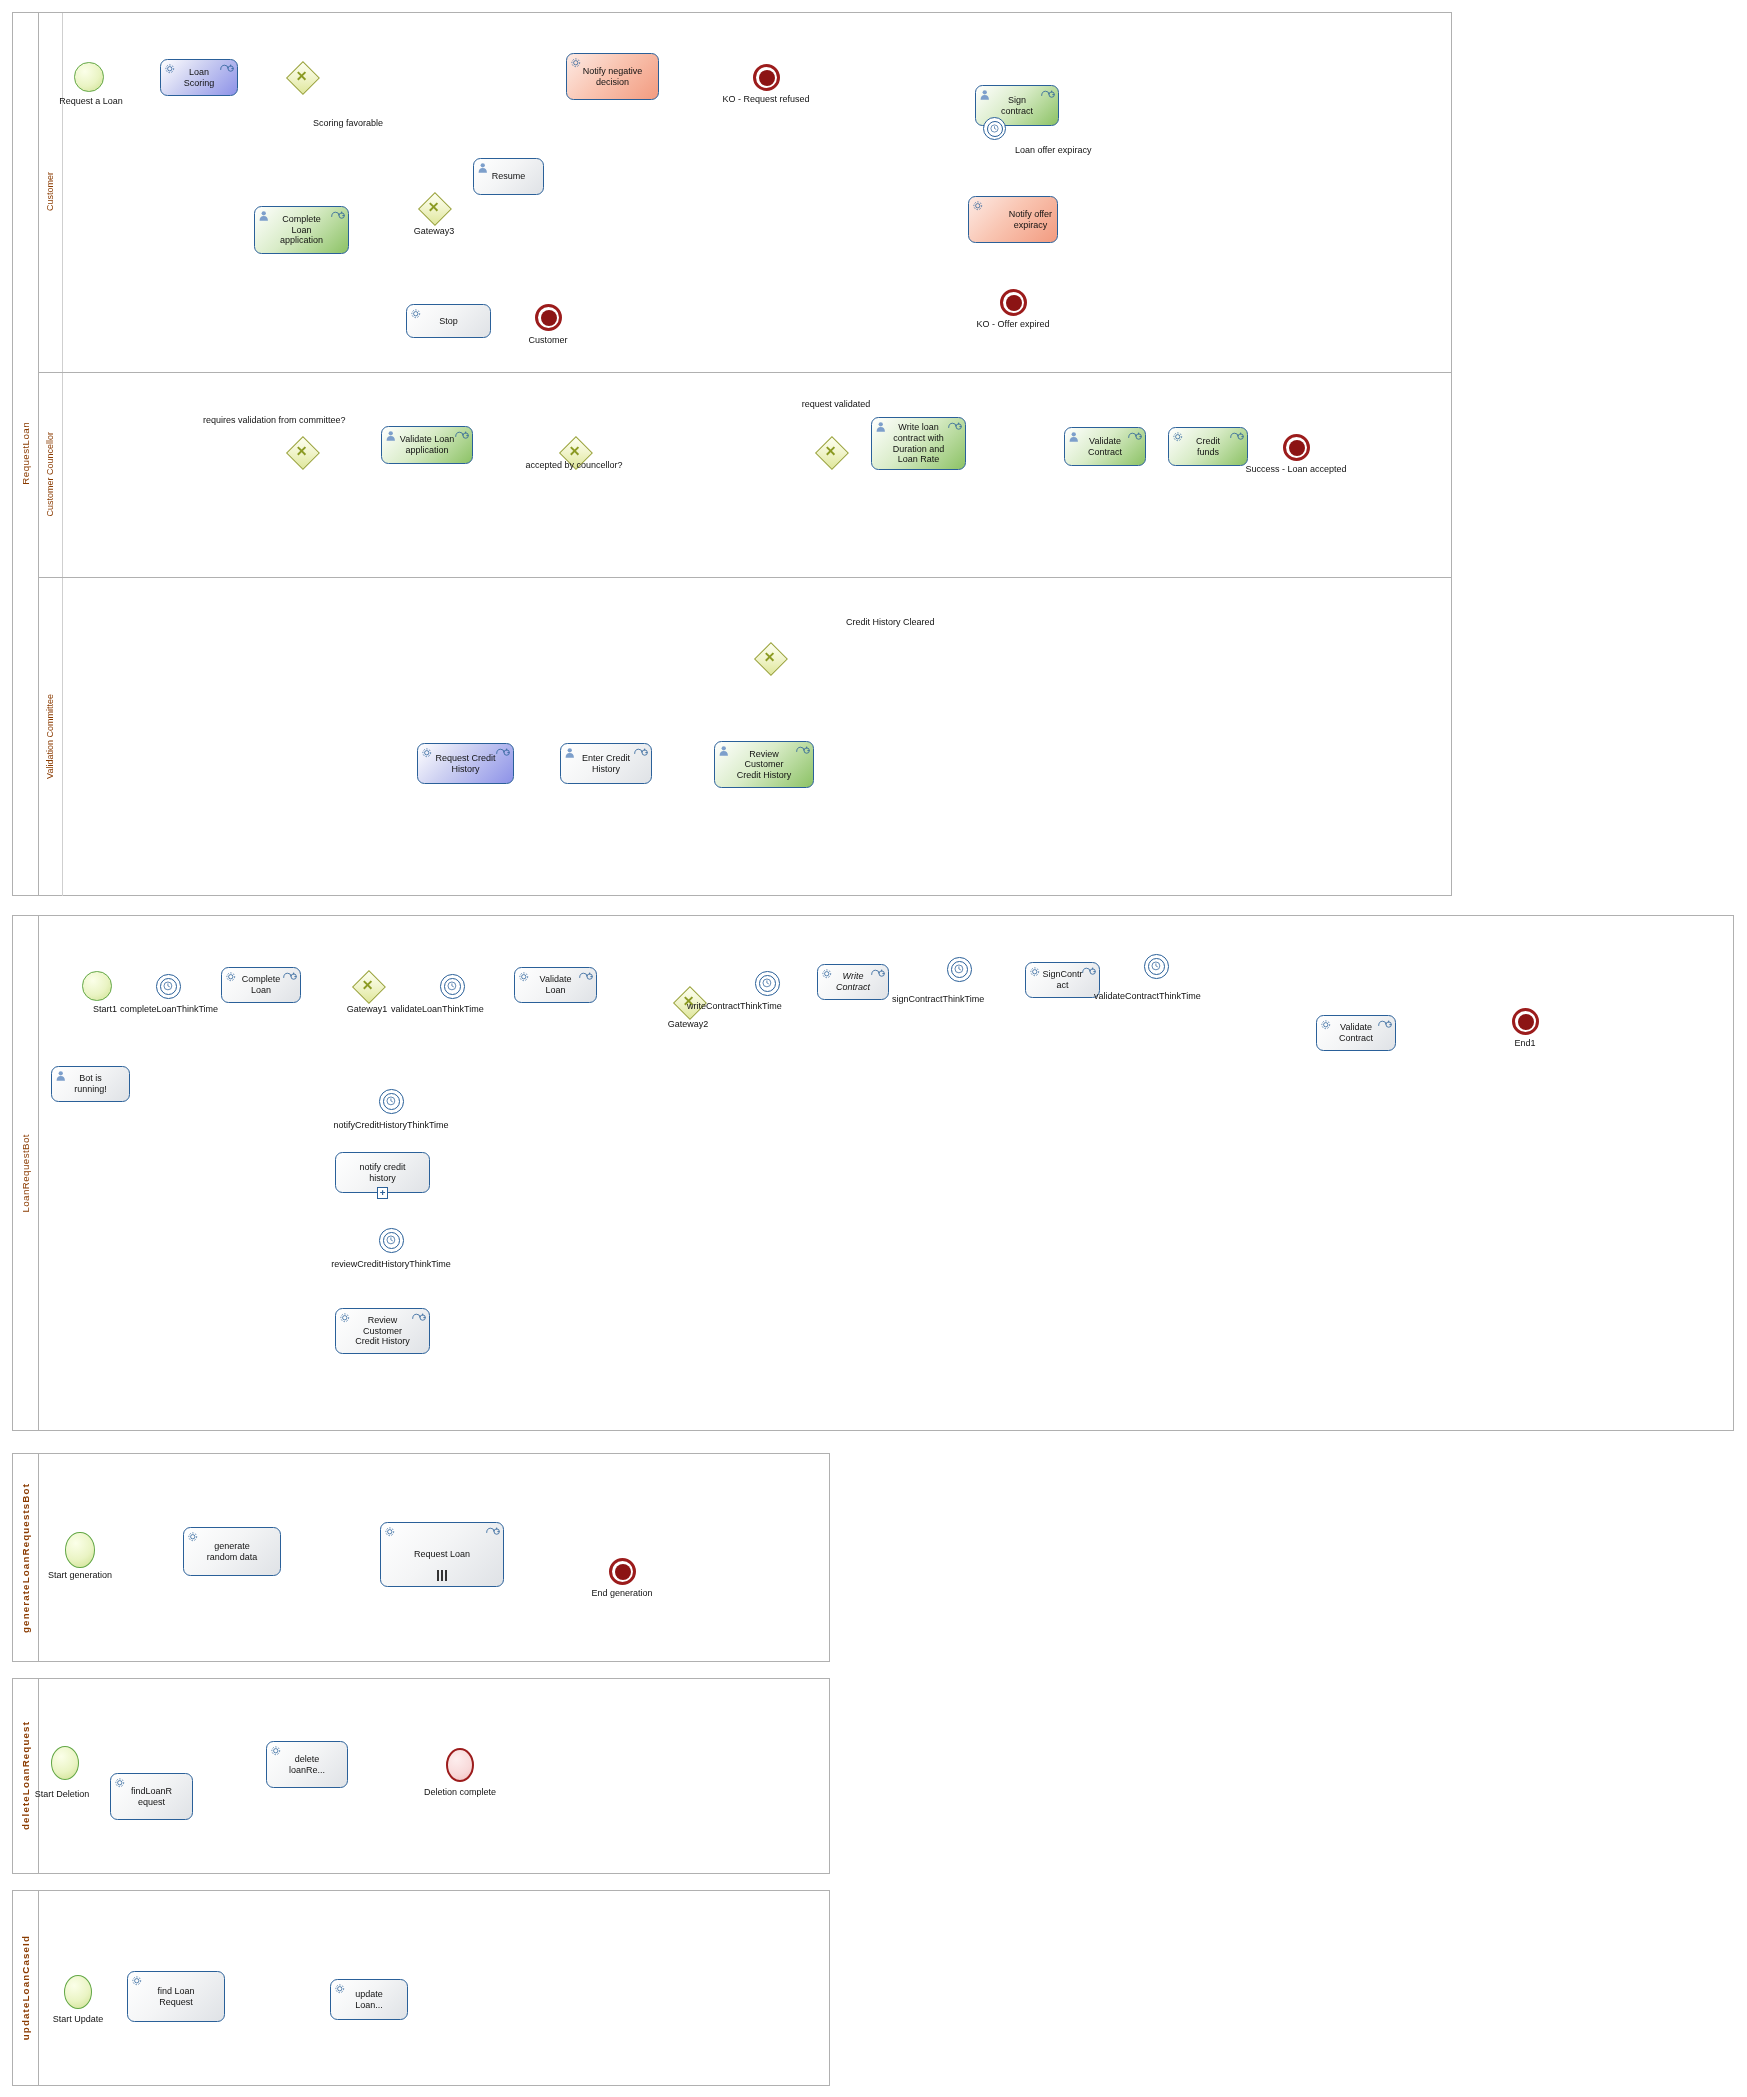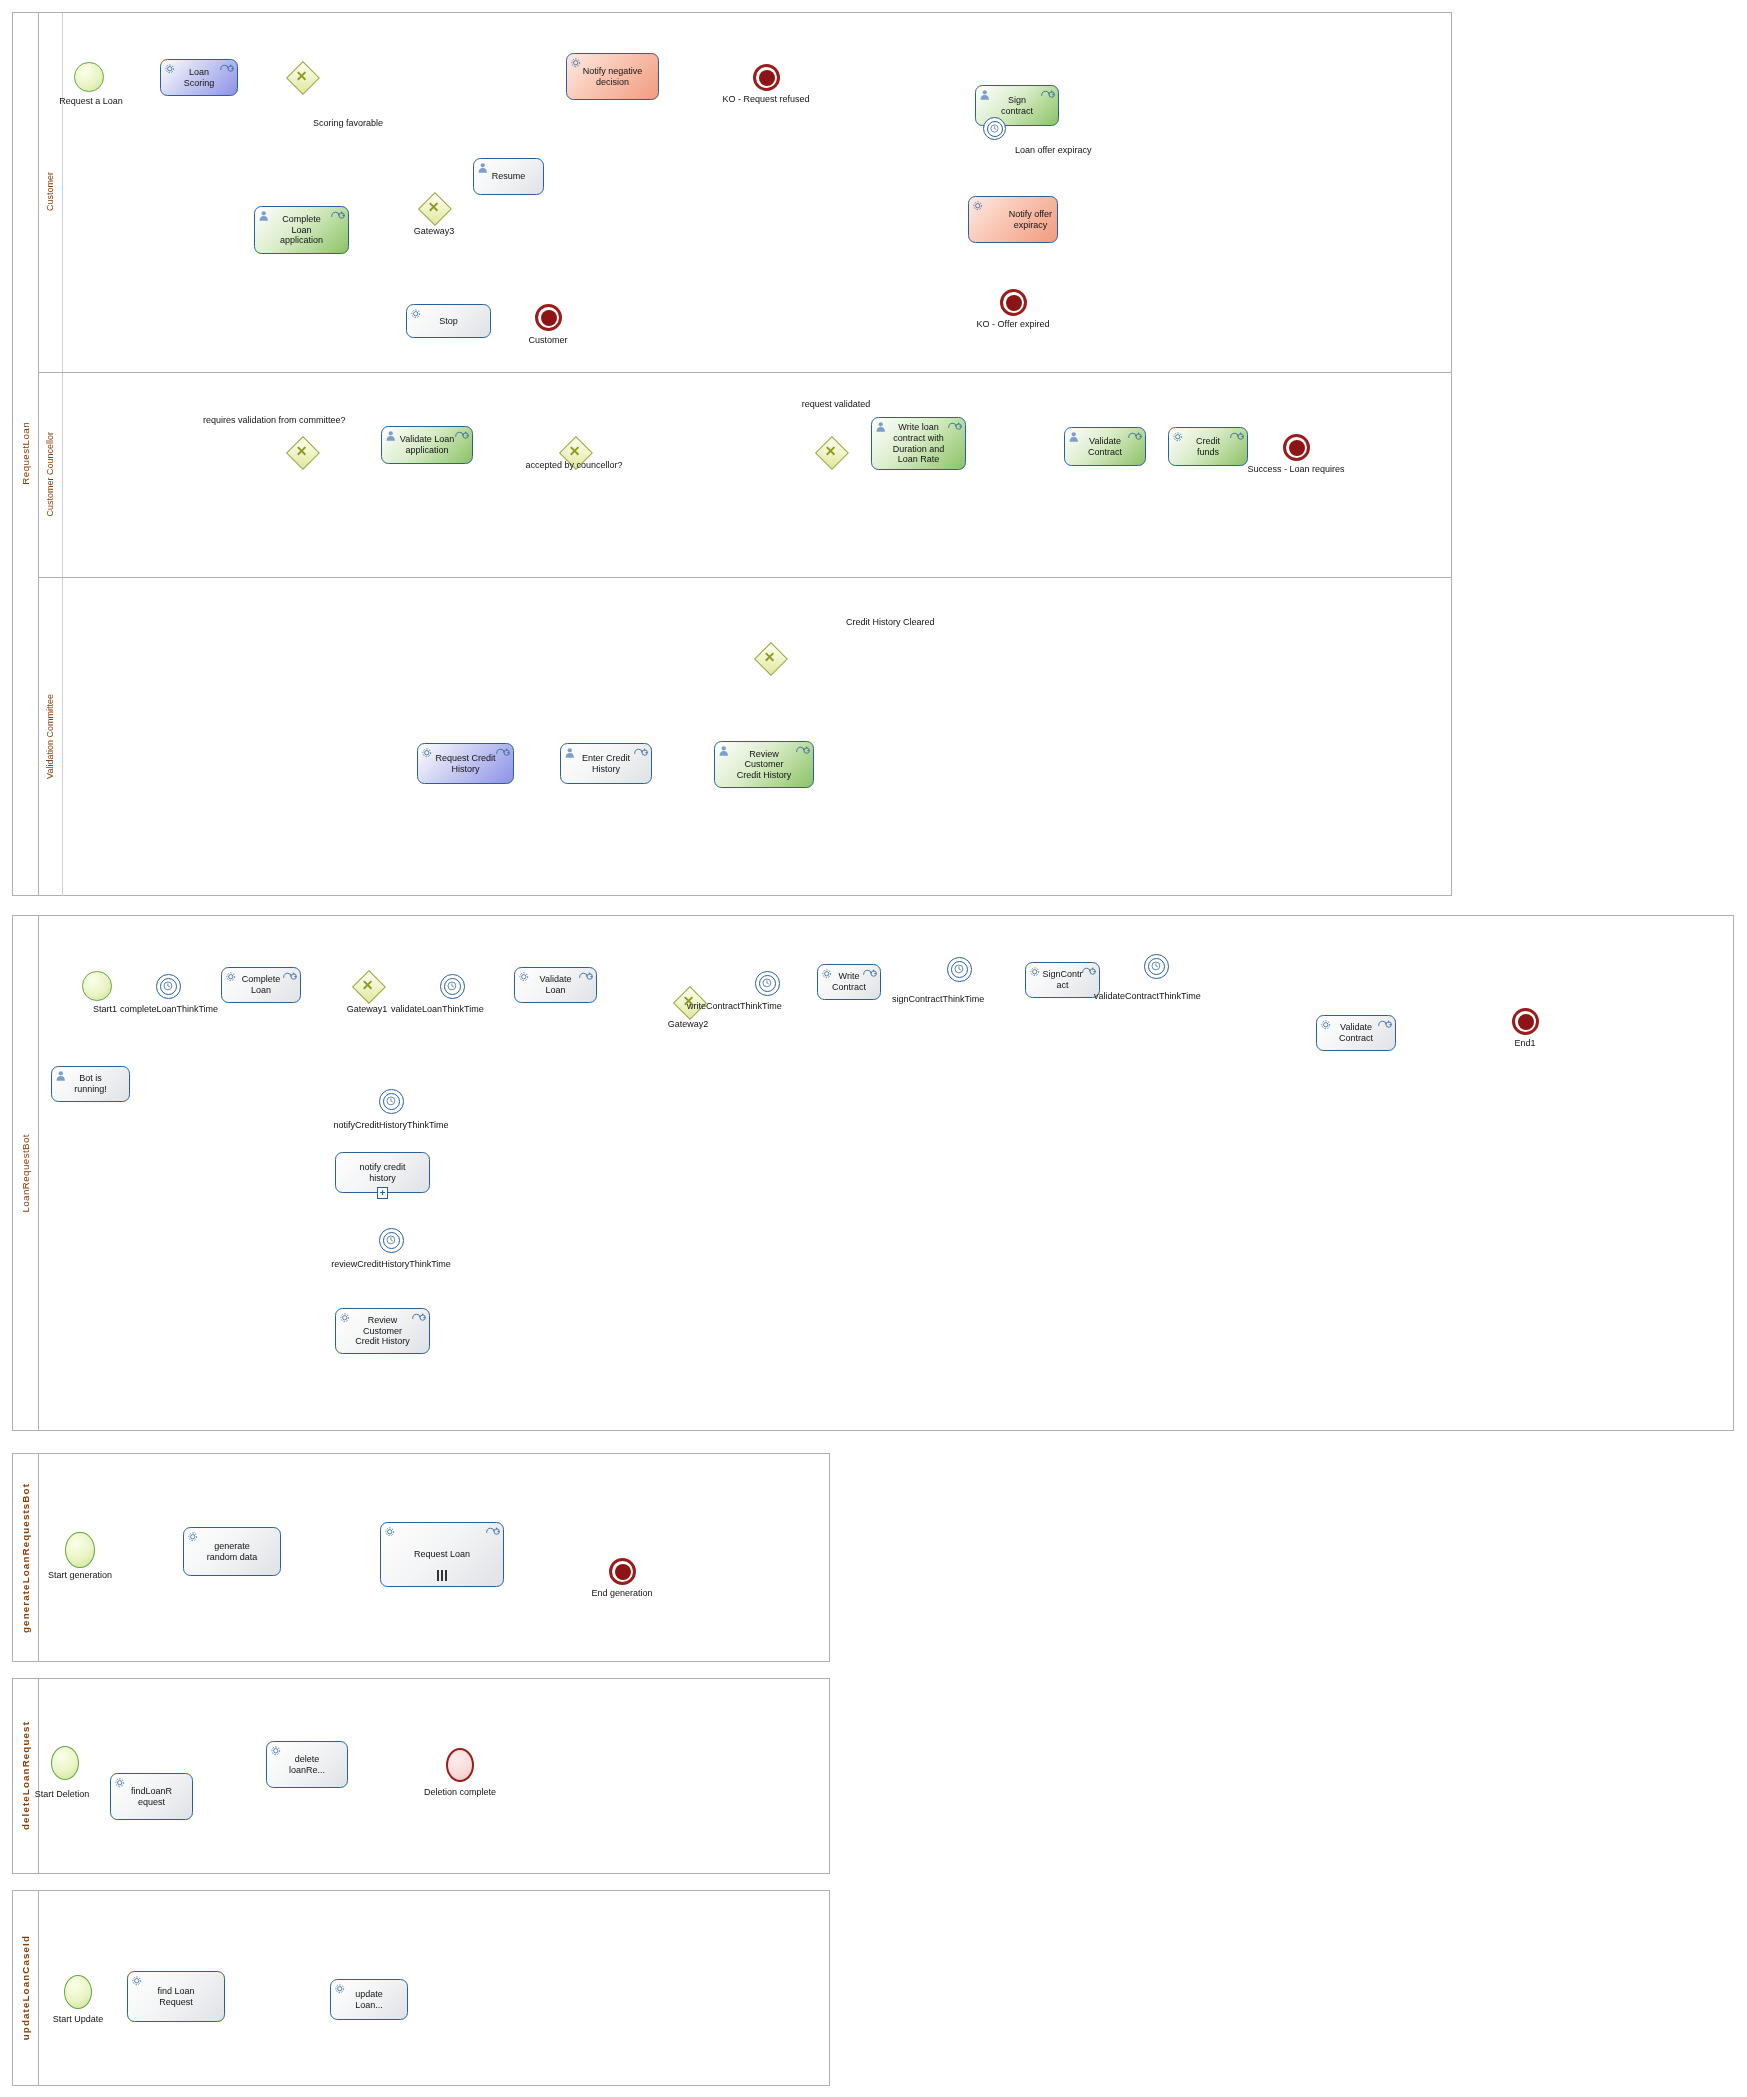--- a/index.html
+++ b/index.html
@@ -481,7 +481,7 @@
   <div class="event ev-end" style="left:1283px;top:434px;width:27px;height:27px;">
       <i></i>
     </div>
-  <div class="lab c" style="left:1296px;top:465px;">Success - Loan requires</div>
+  <div class="lab c" style="left:1296px;top:465px;">Success - Loan accepted</div>
 
   <div class="lab" style="left:846px;top:618px;">Credit History Cleared</div>
   <div class="gw" style="left:754px;top:642px;width:31px;height:31px;">

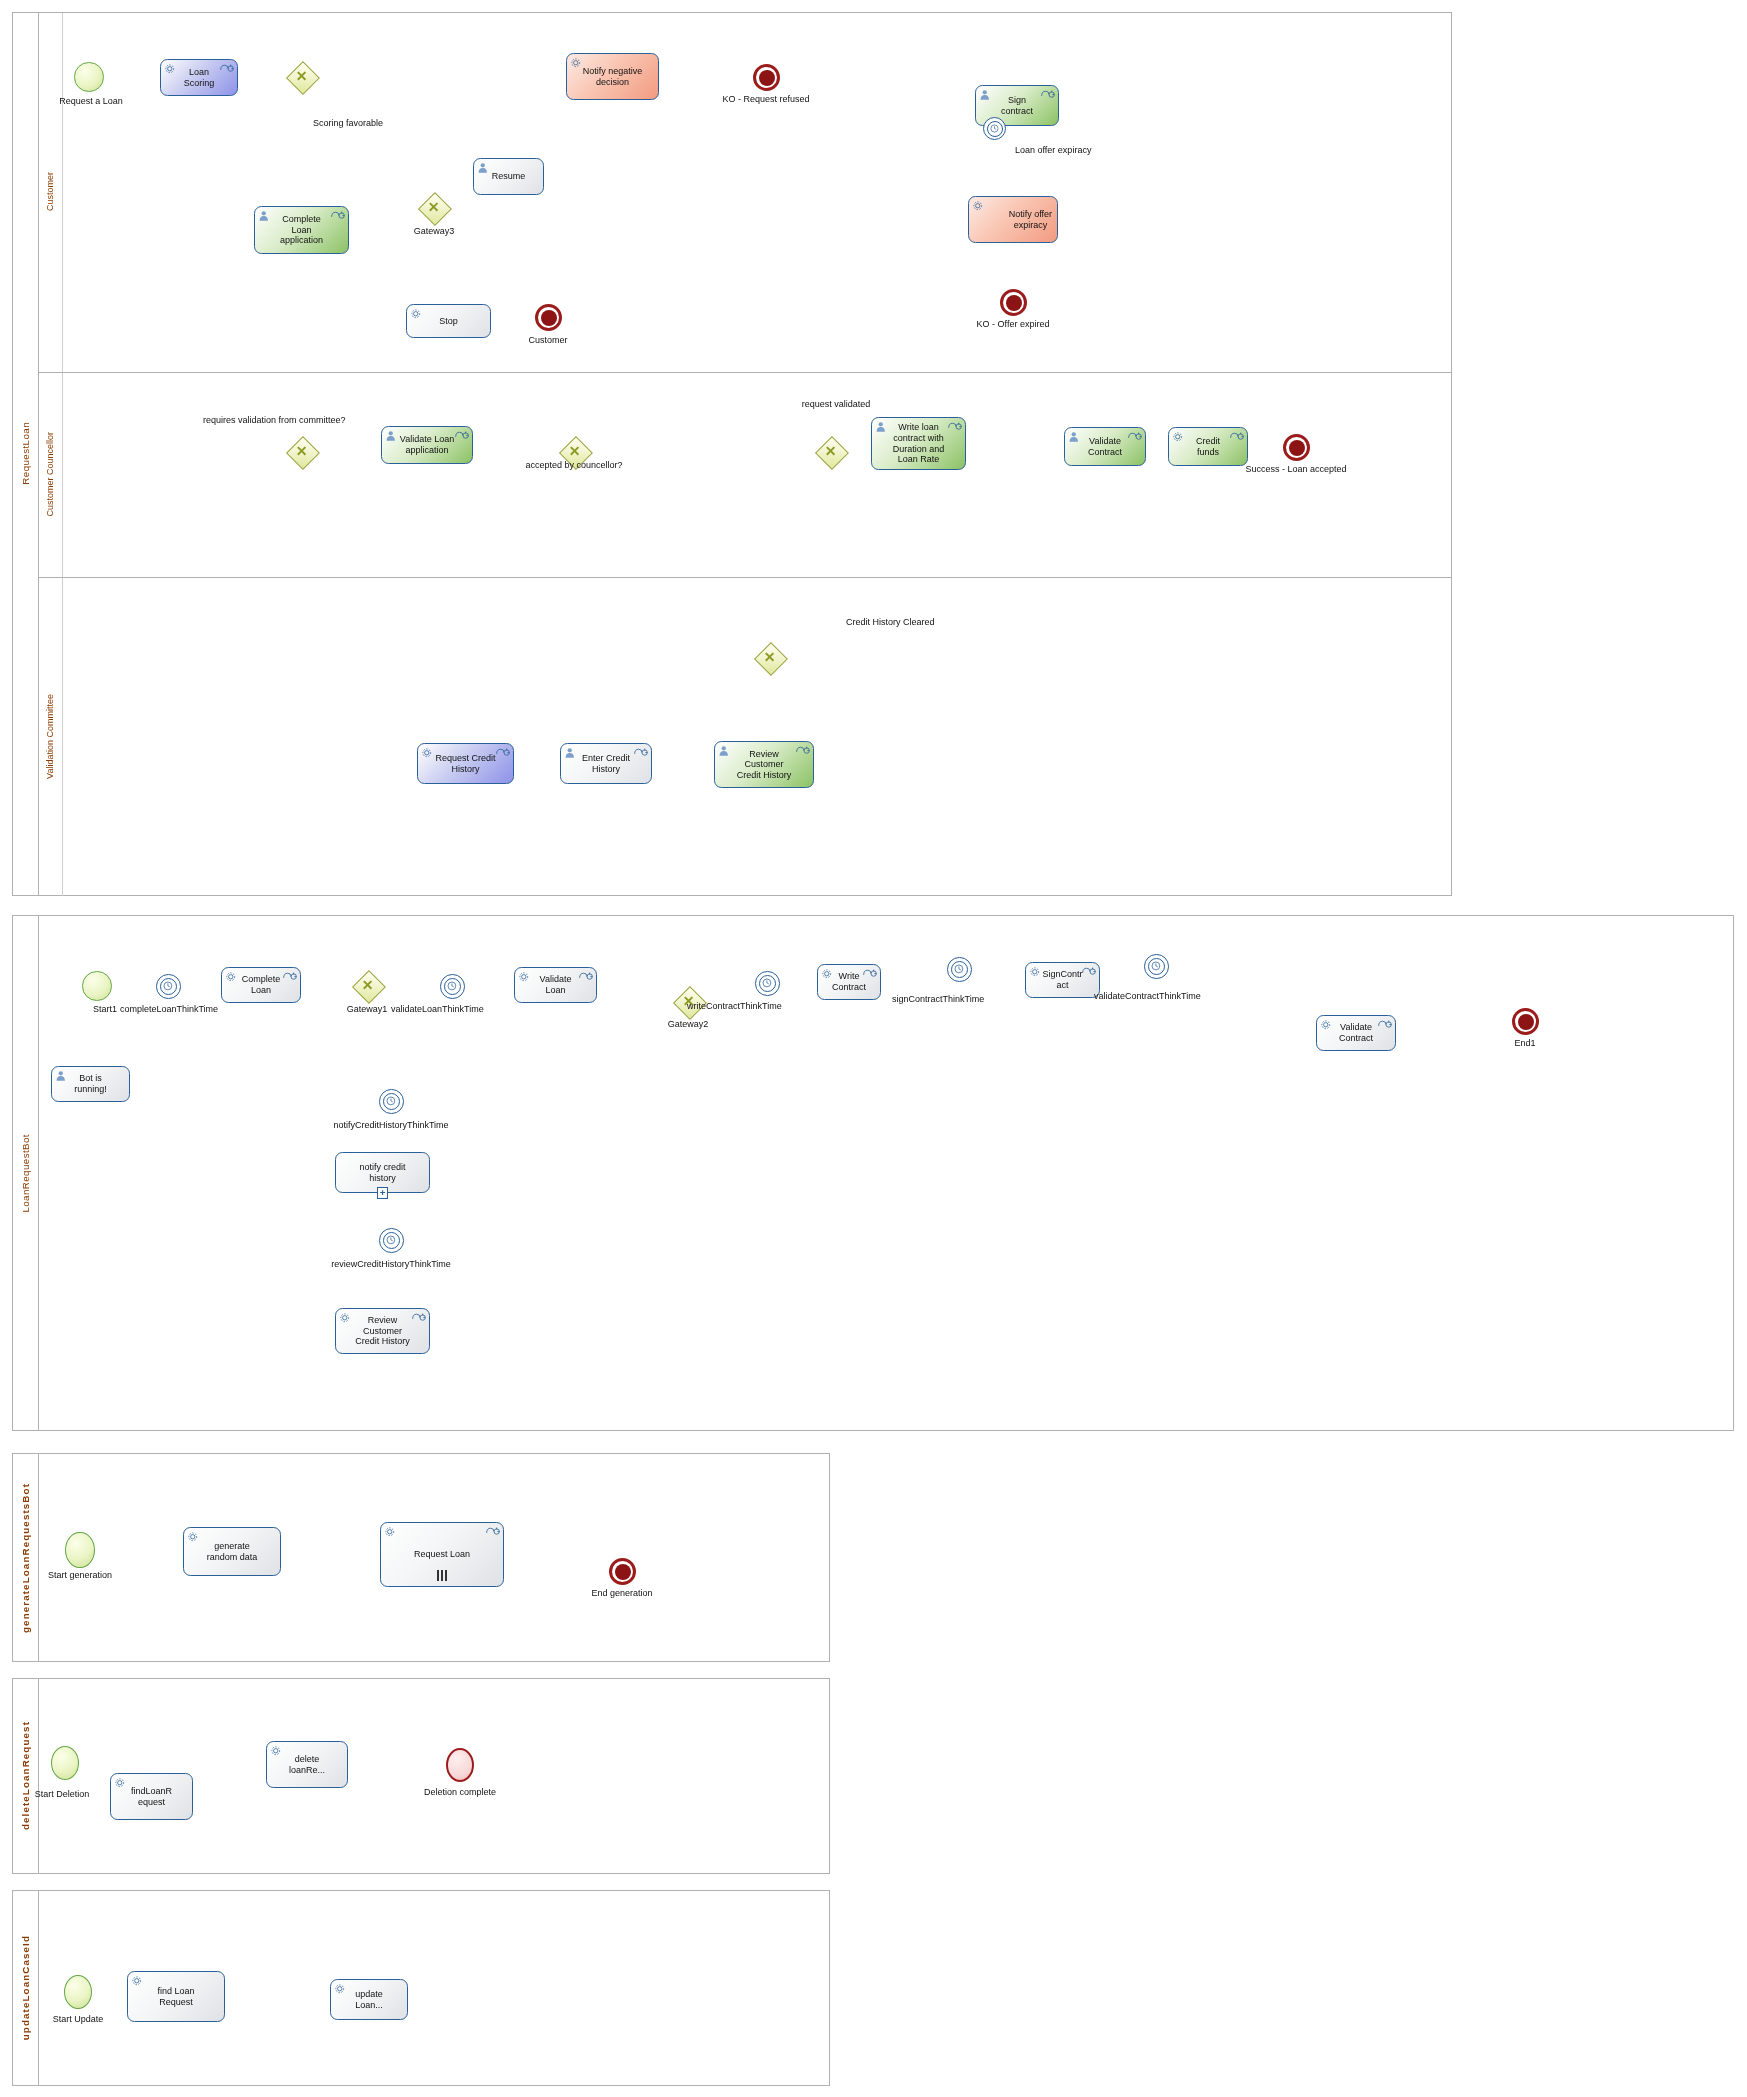--- a/index.html
+++ b/index.html
@@ -642,7 +642,7 @@
   </div>
   <div class="lab" style="left:687px;top:1002px;">writeContractThinkTime</div>
 
-  <div class="task t-grey" style="left:817px;top:964px;width:64px;height:36px;">
+  <div class="task t-grey" style="left:817px;top:964px;width:72px;height:36px;font-style:italic;">
     <span class="ico tl">
       <svg viewBox="0 0 16 16" width="11.5" height="11.5">
           <g fill="none" stroke="#2a6099" stroke-width="1.1">

